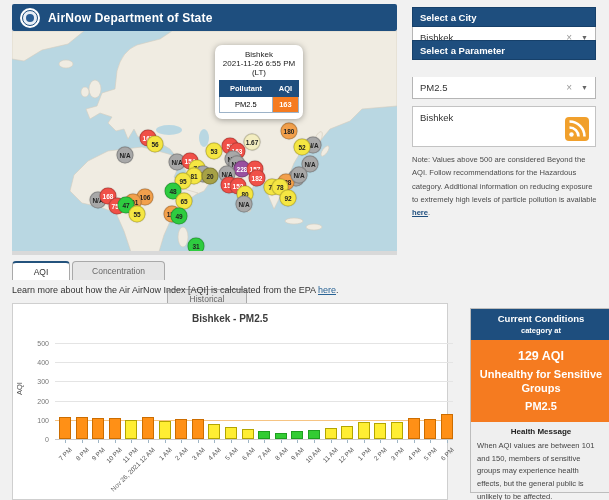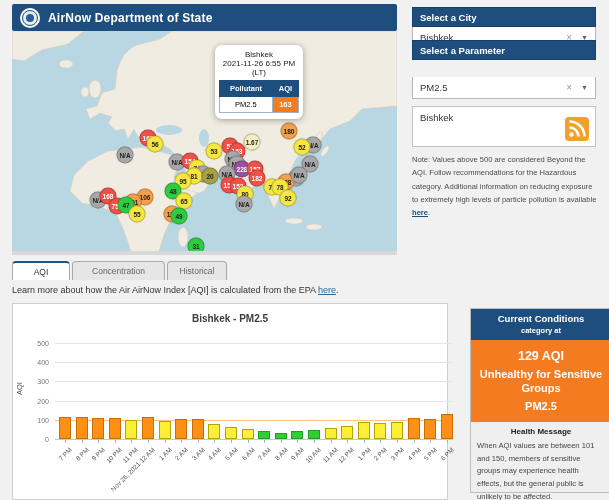--- a/index.html
+++ b/index.html
@@ -59,7 +59,7 @@
     border:1px solid #a9a9a9; border-bottom:none; border-radius:4px 4px 0 0; cursor:pointer;
     background:#e6e6e6; color:#666; }
   .tab.active { background:#fff; color:#333; border-top:2px solid #23527c; font-weight:normal; }
-  .tab-aqi { width:58px; } .tab-conc { width:93px; } .tab-hist { width:60px; }
+  .tab-aqi { width:58px; } .tab-conc { width:93px; } .tab-hist { width:80px;margin-top:28px; }
   .learn-more { position:absolute; left:12px; top:285px; font-size:9px; color:#333; }
   .learn-more a { color:#2a6496; text-decoration:underline; cursor:pointer; }
 

